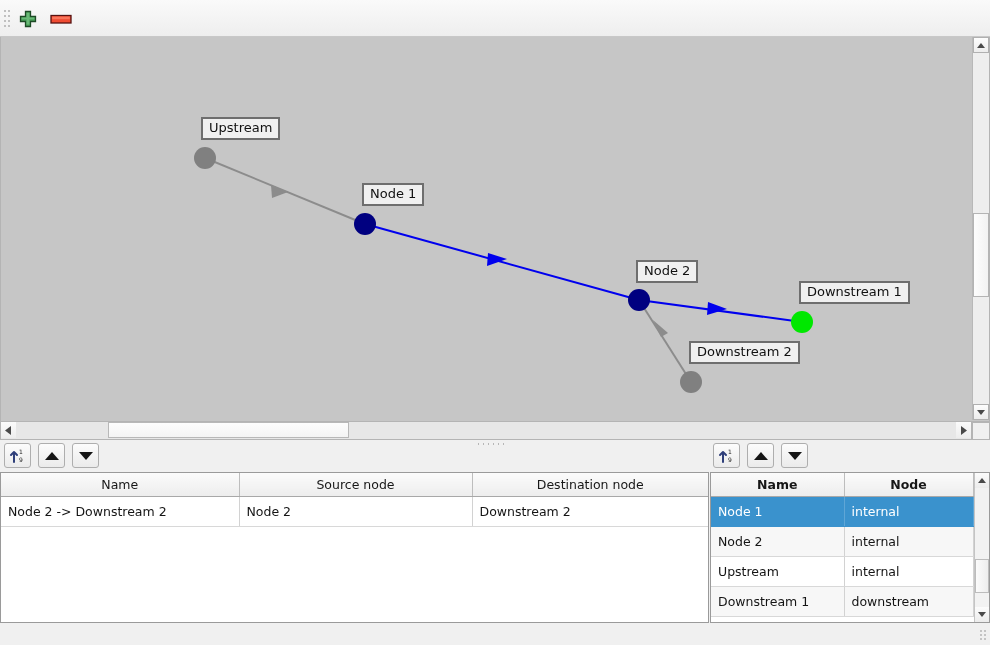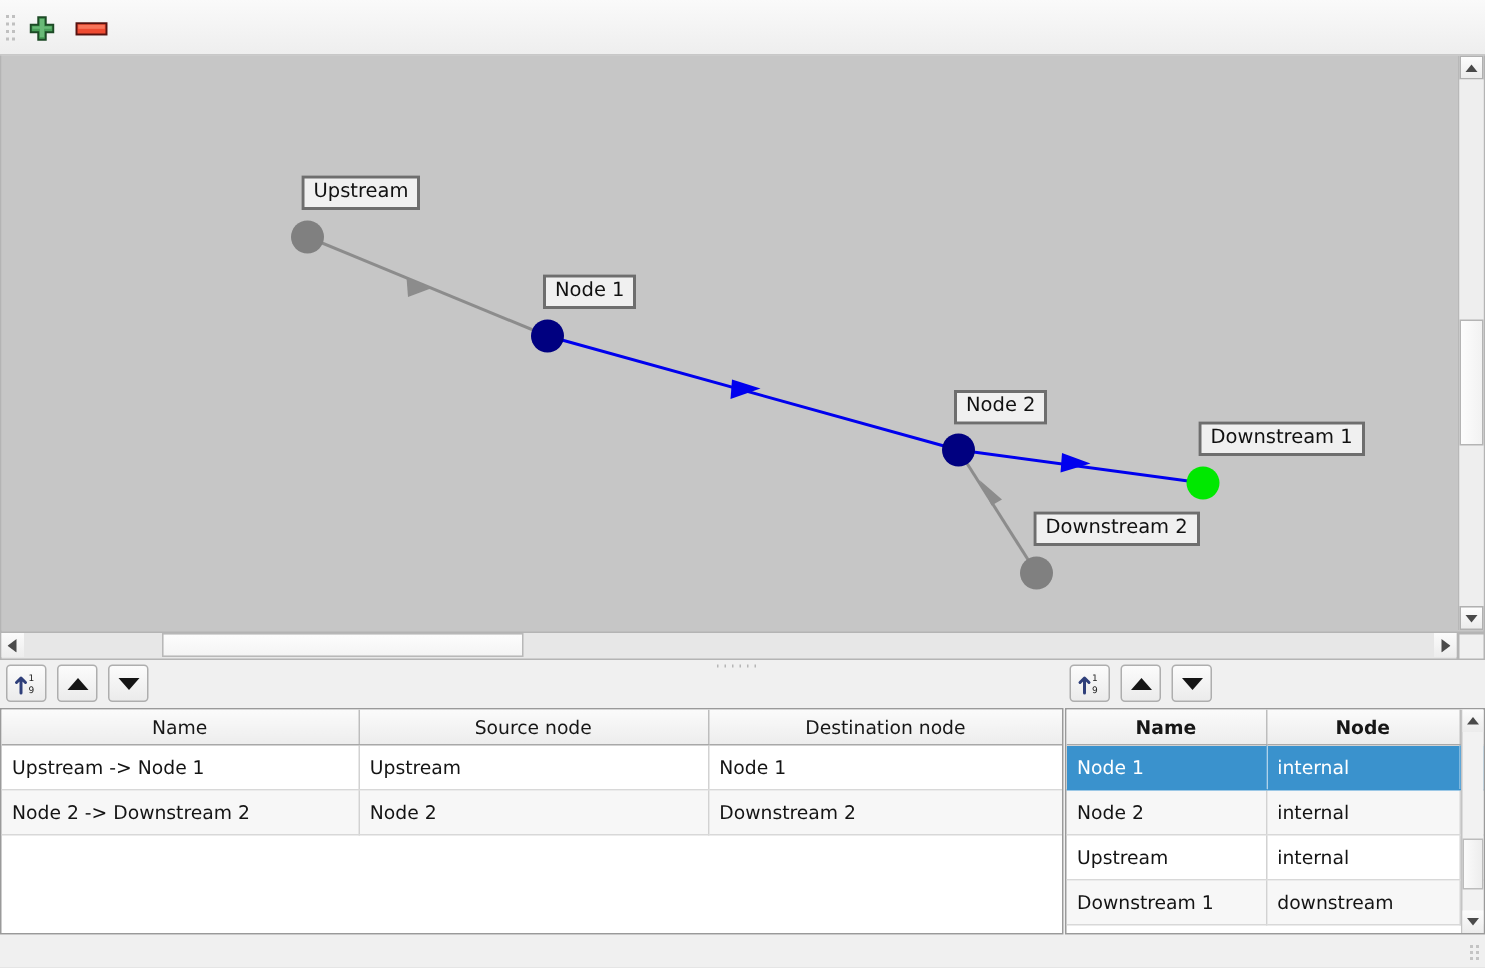--- a/index.html
+++ b/index.html
@@ -360,11 +360,6 @@
       </thead>
       <tbody>
         <tr>
-          <td>Upstream -&gt; Node 1</td>
-          <td>Upstream</td>
-          <td>Node 1</td>
-        </tr>
-        <tr>
           <td>Node 2 -&gt; Downstream 2</td>
           <td>Node 2</td>
           <td>Downstream 2</td>

